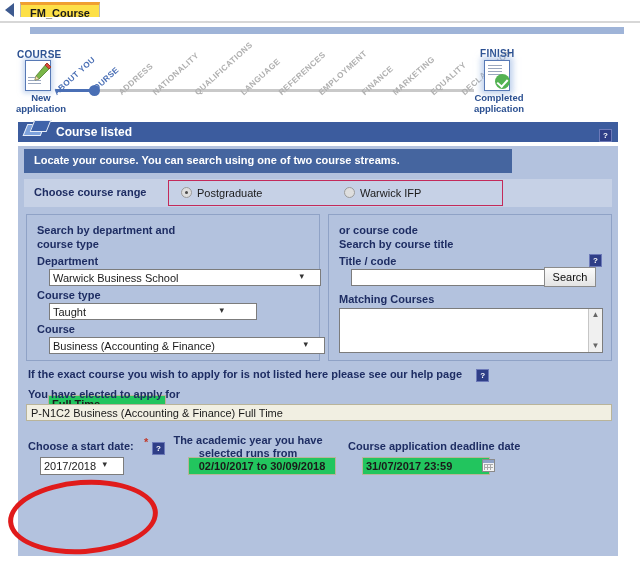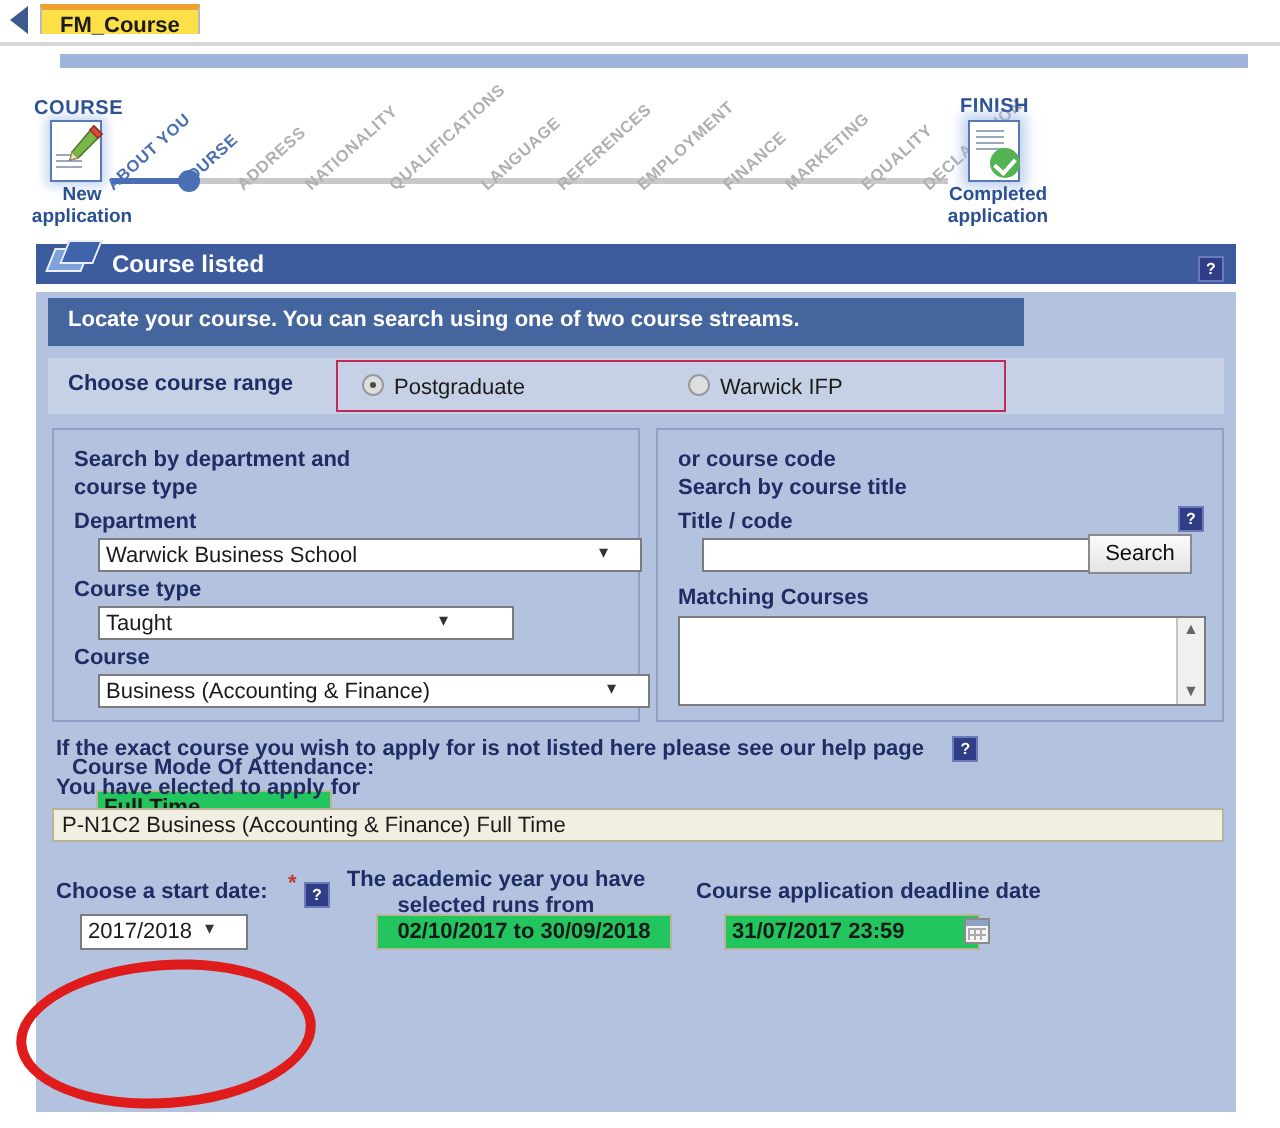--- a/index.html
+++ b/index.html
@@ -439,7 +439,6 @@
       </div>
     </div>
 
-    <div class="fld-label" style="position:absolute; left:18px; top:232px;">Course Mode Of Attendance:</div>
     <input class="ui readonly" readonly="" style="left: 18px; top: 249px; width: 118px; height: 17px;" value="Full Time">
 
     <div class="searchbox sb-right">

